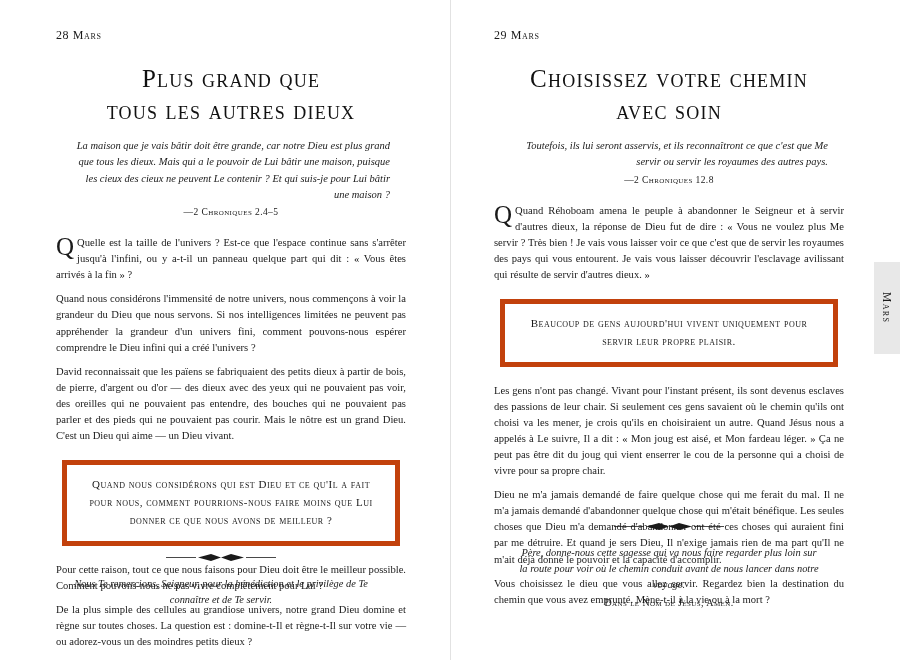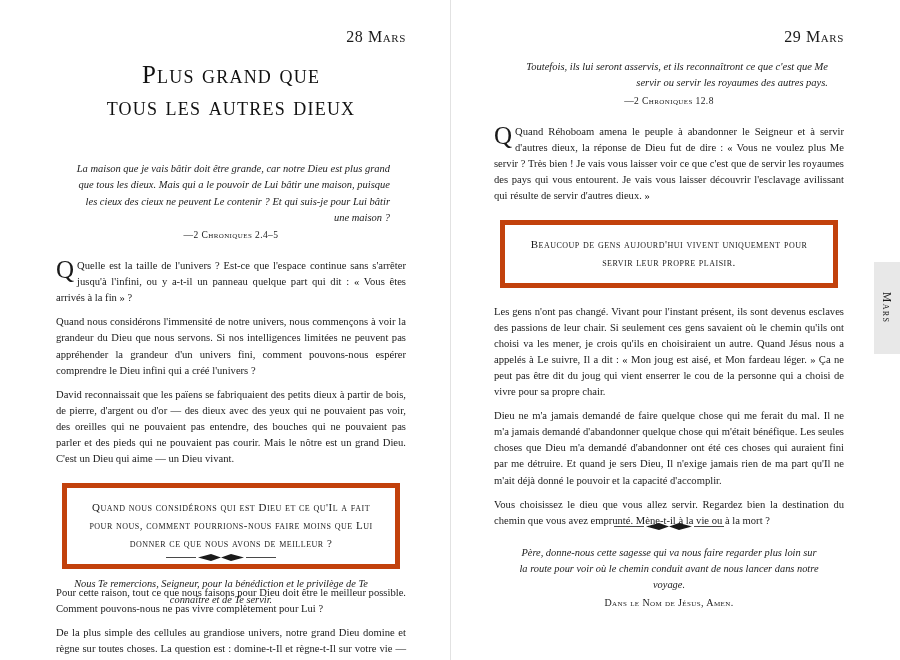--- a/index.html
+++ b/index.html
@@ -43,11 +43,10 @@
   }
   .date-line {
     font-variant: small-caps;
-    font-size: 16px;
+    font-size: 12px;
     letter-spacing: 0.6px;
     color: #1a1a1a;
-    margin-bottom: 13px;
-    text-align: right;
+    margin-bottom: 20px;
   }
   h1.title {
     font-variant: small-caps;

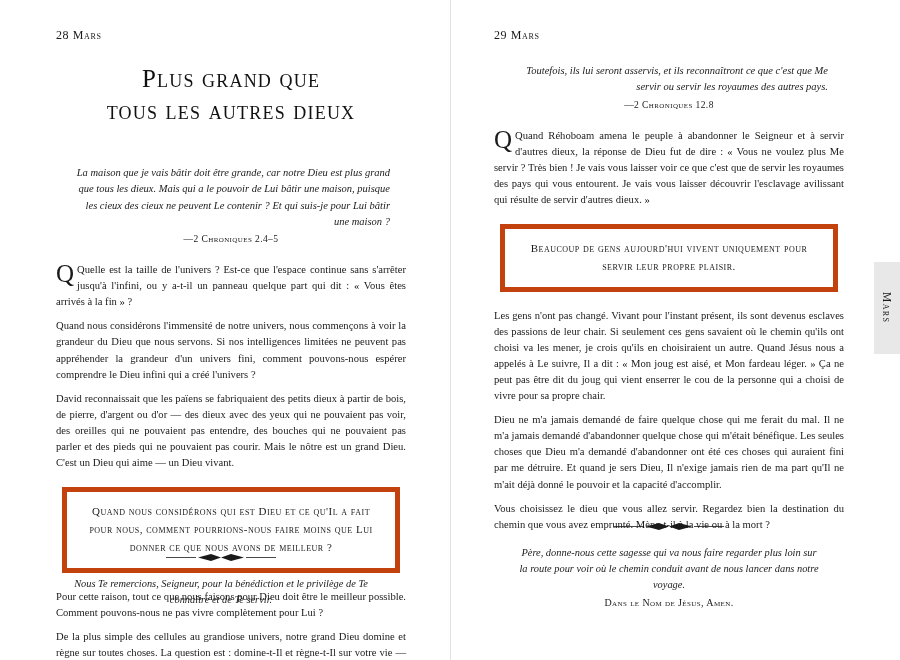--- a/index.html
+++ b/index.html
@@ -55,7 +55,7 @@
     font-size: 25px;
     line-height: 1.28;
     letter-spacing: 1.2px;
-    margin: 0 0 38px 0;
+    margin: 0 0 11px 0;
     color: #111;
   }
   .epigraph {

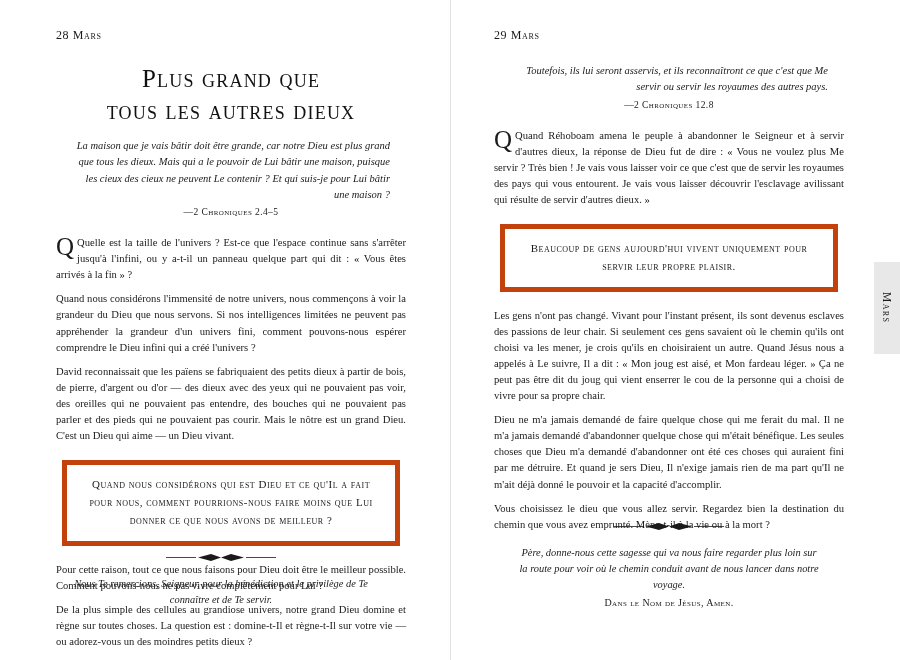--- a/index.html
+++ b/index.html
@@ -197,6 +197,10 @@
   <div class="page page-right">
     <div class="date-line">29 Mars</div>
 
+    <h1 class="title">
+      <span>Choisissez votre chemin</span><br>
+      <span>avec soin</span>
+    </h1>
 
     <div class="epigraph">Toutefois, ils lui seront asservis, et ils reconnaîtront ce que c'est que Me servir ou servir les royaumes des autres pays.</div>
     <div class="epigraph-ref">—2 Chroniques 12.8</div>

